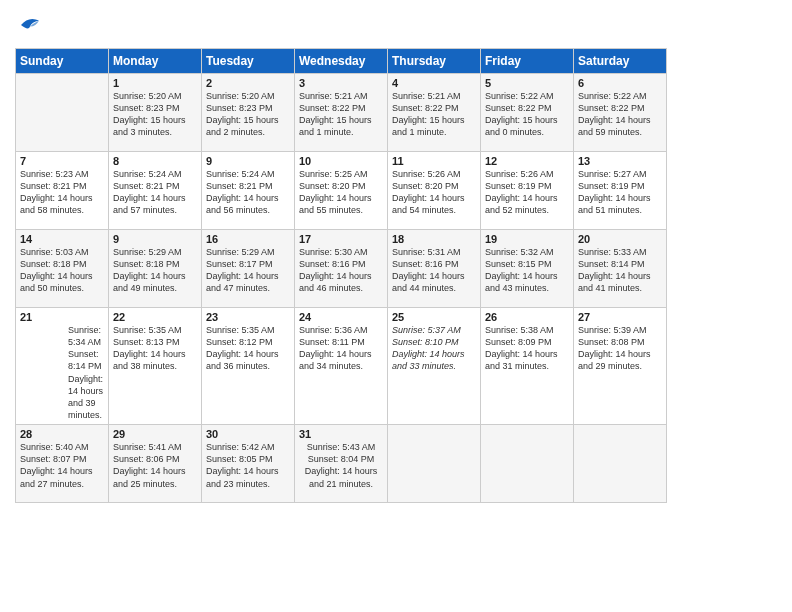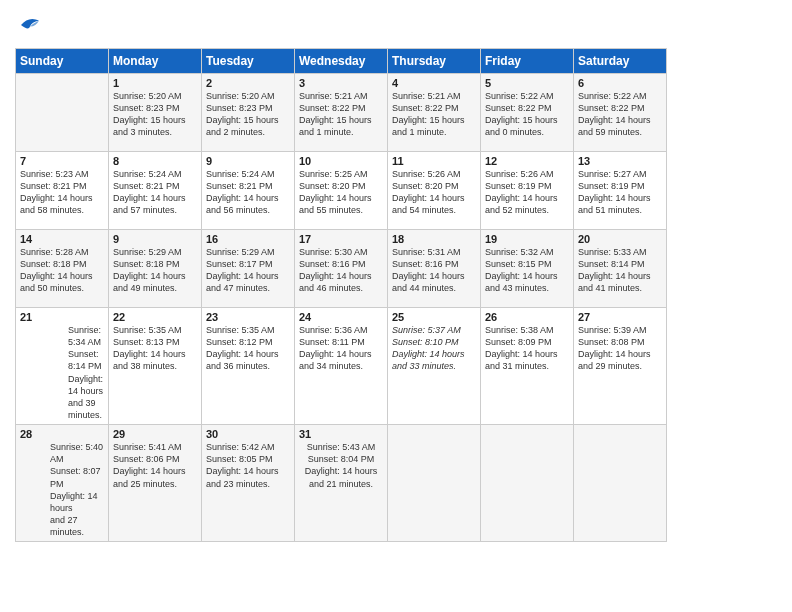--- a/index.html
+++ b/index.html
@@ -226,7 +226,7 @@
         <tr>
           <td>
             <span class="day-number">14</span>
-            <div class="day-info" style="white-space: pre-line;">Sunrise: 5:28 AM
+            <div class="day-info" style="white-space: pre-line;">Sunrise: 5:03 AM
 Sunset: 8:18 PM
 Daylight: 14 hours
 and 50 minutes.</div>

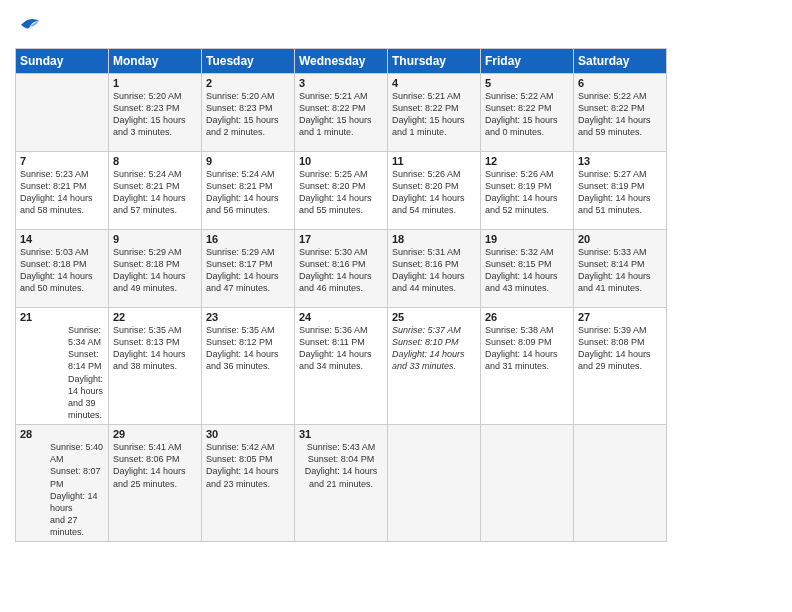--- a/index.html
+++ b/index.html
@@ -328,7 +328,7 @@
         <tr>
           <td>
             <span class="day-number">28</span>
-            <div class="day-info" style="white-space: pre-line; margin-left: 30px;">Sunrise: 5:40 AM
+            <div class="day-info" style="white-space: pre-line;">Sunrise: 5:40 AM
 Sunset: 8:07 PM
 Daylight: 14 hours
 and 27 minutes.</div>

